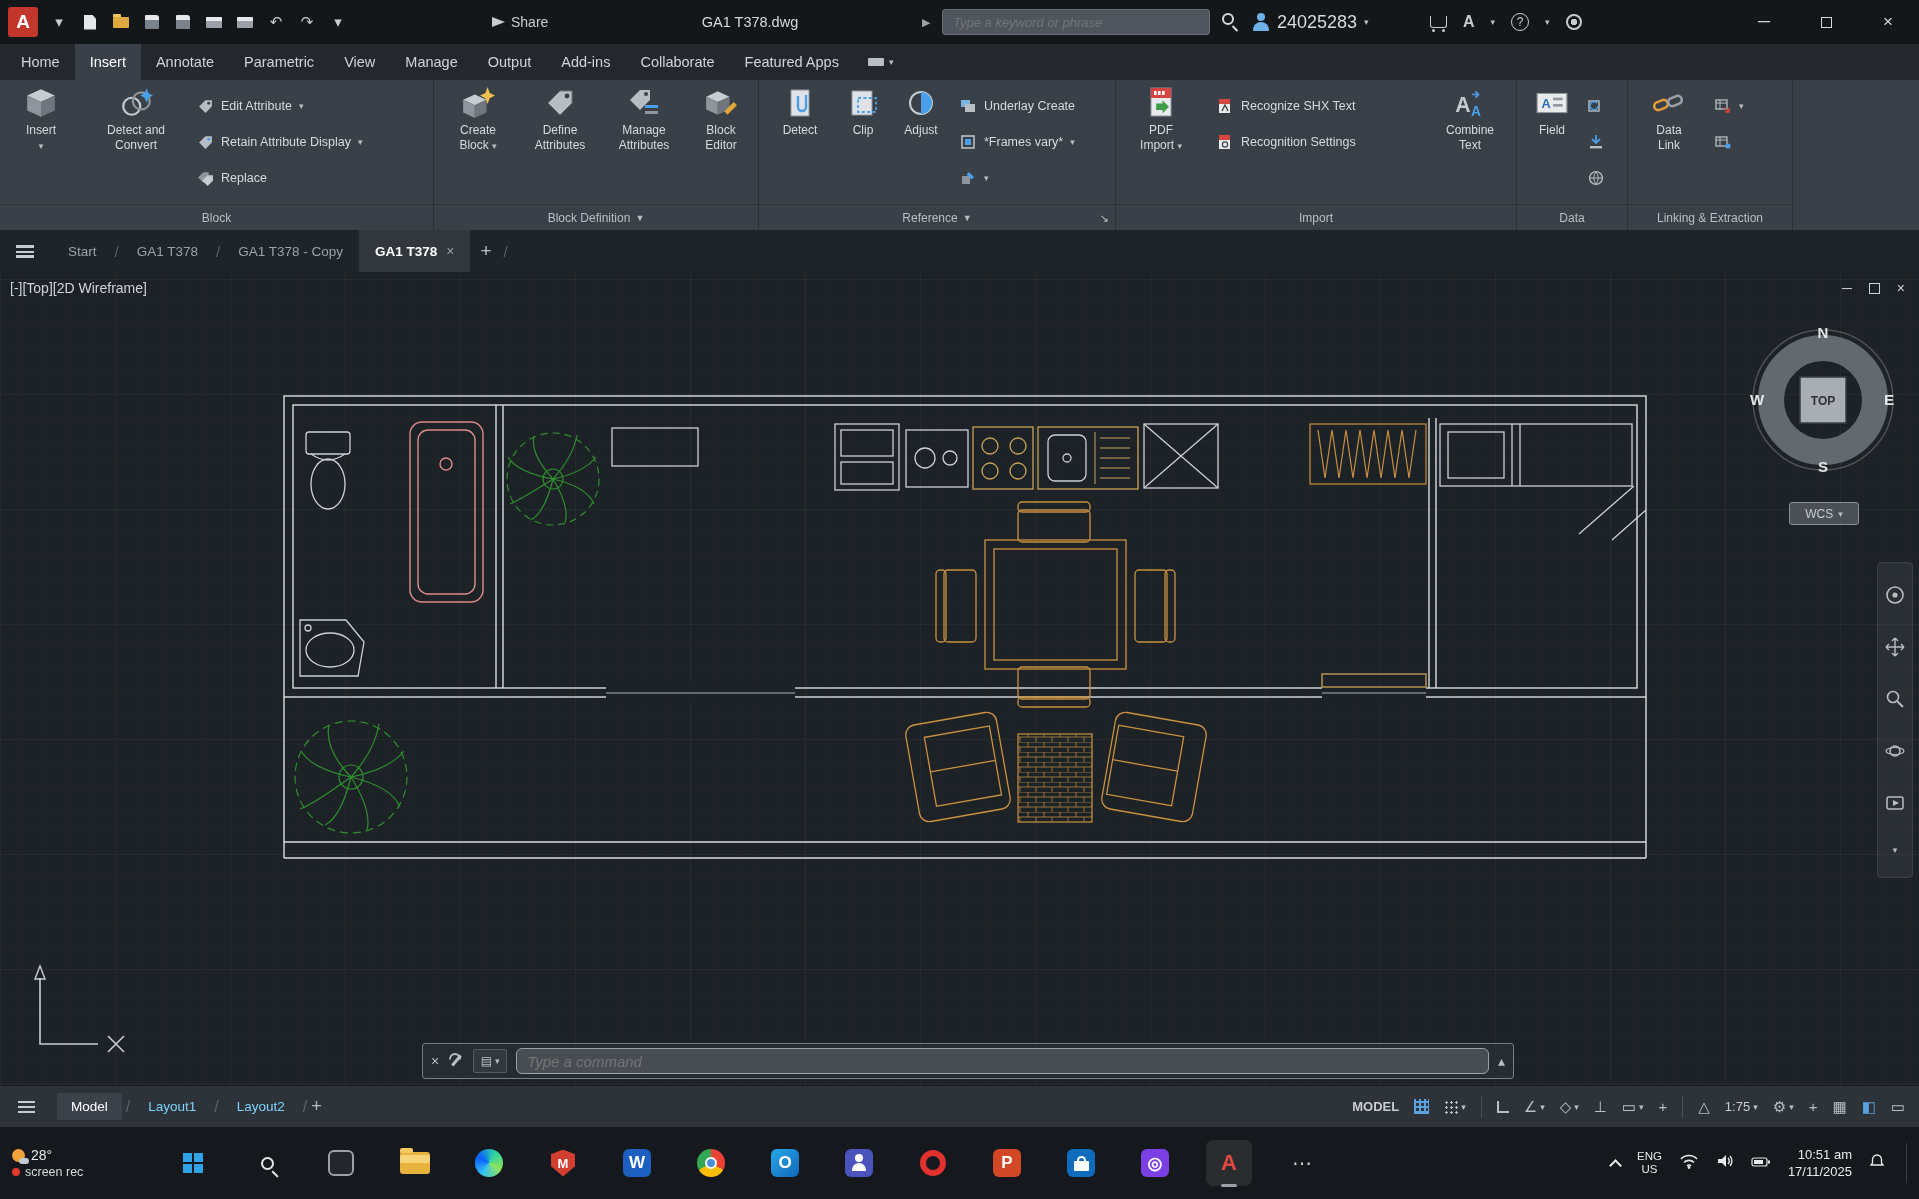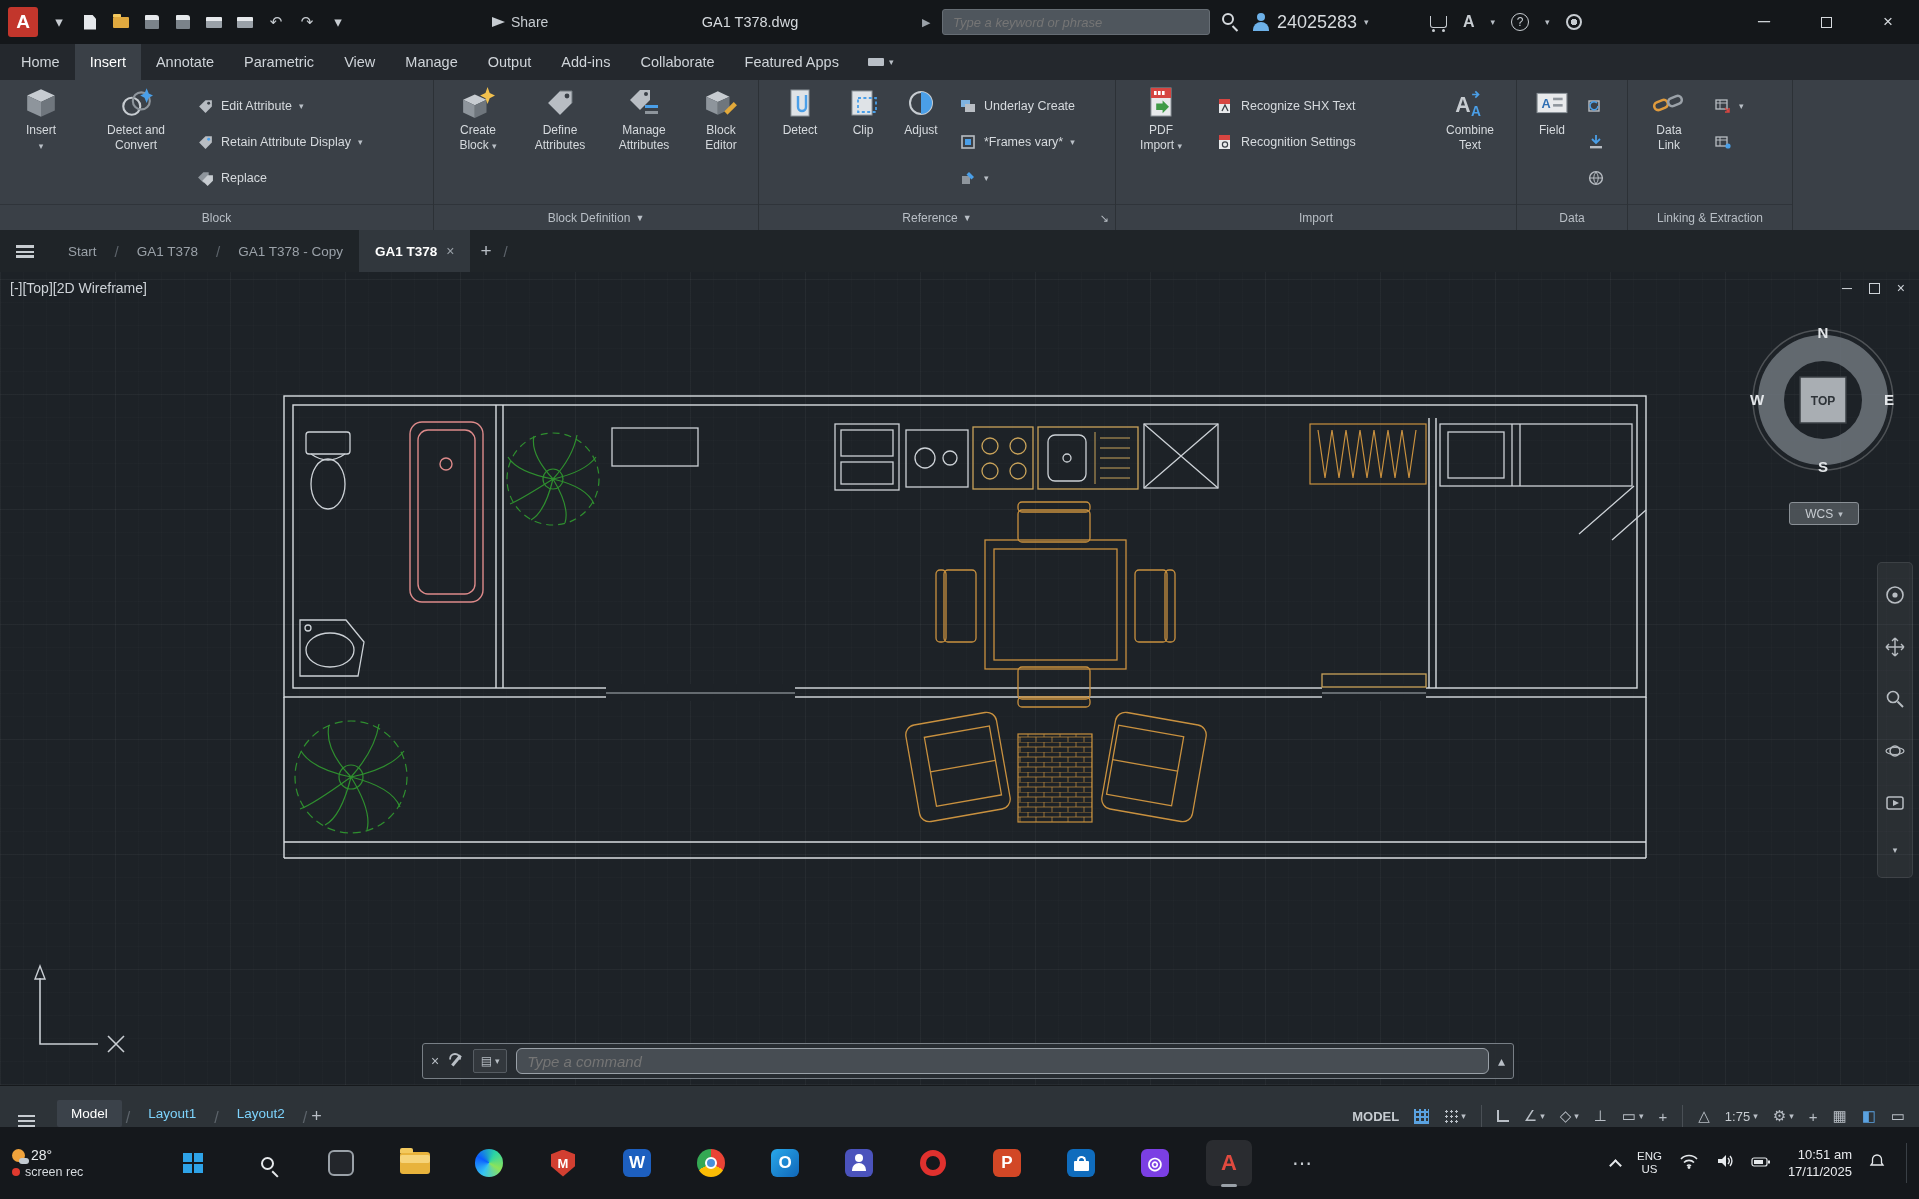--- a/index.html
+++ b/index.html
@@ -92,7 +92,7 @@
   .wrench:after{content:"";position:absolute;left:1px;top:0;width:8px;height:8px;border:2.6px solid #b9bfc6;border-radius:50%;clip-path:polygon(0 0,100% 0,100% 55%,0 55%)}
 
   
-  .statusbar{position:absolute;top:1085px;left:0;width:1919px;height:42px;background:#2d3338;display:flex;align-items:flex-end;border-top:1px solid #16191c}
+  .statusbar{position:absolute;top:1085px;left:0;width:1919px;height:42px;background:#2d3338;display:flex;align-items:center;border-top:1px solid #16191c}
   .sb-ham{width:17px;height:12px;margin:0 22px 0 18px;background:linear-gradient(#c7ccd1 0 2px,transparent 2px 5px,#c7ccd1 5px 7px,transparent 7px 10px,#c7ccd1 10px 12px)}
   .sbtab{padding:6px 14px;font-size:13.5px;color:#7dd3fc;border-radius:2px}
   .sbtab.active{background:#3b424a;color:#fff}

